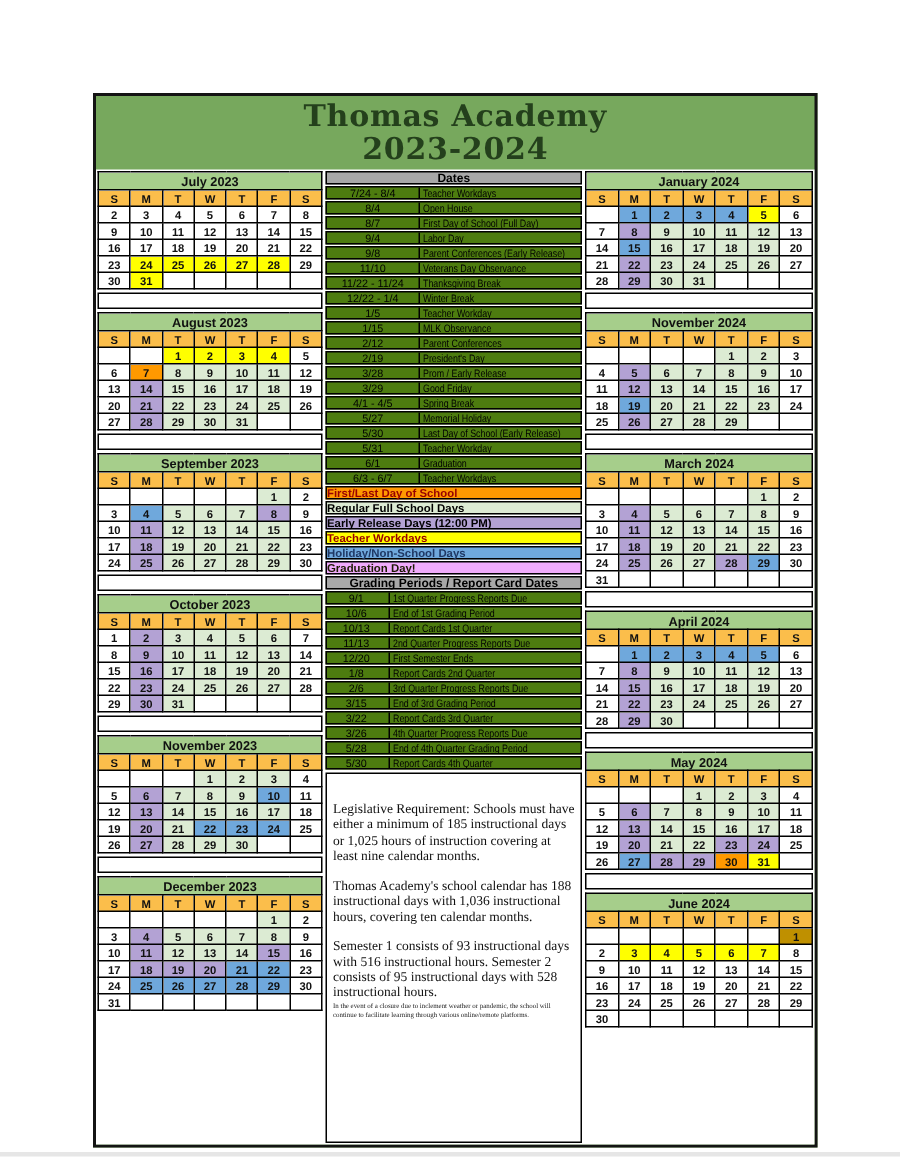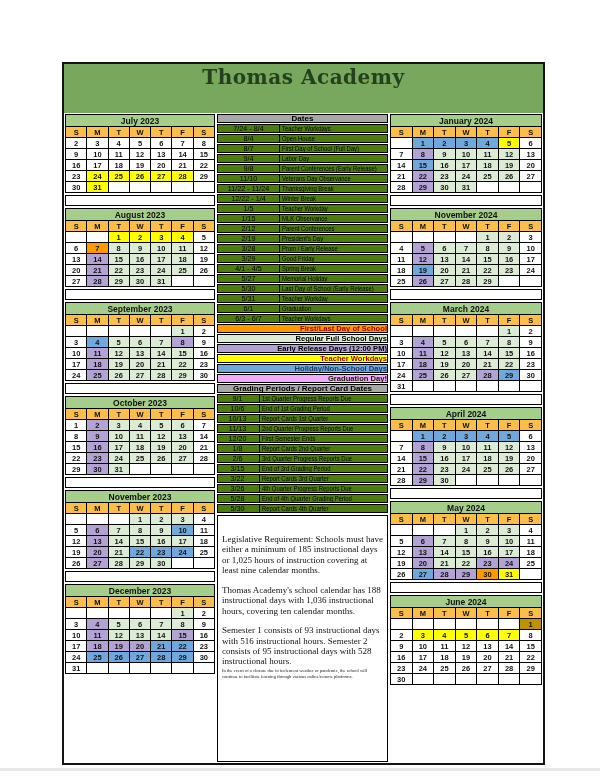--- a/index.html
+++ b/index.html
@@ -44,6 +44,7 @@
 <div class="box">
   <div class="banner">
     <div class="l1">Thomas Academy</div>
+    <div class="l2">2023-2024</div>
   </div>
   <div class="content">
     <div class="colL" id="left-months">

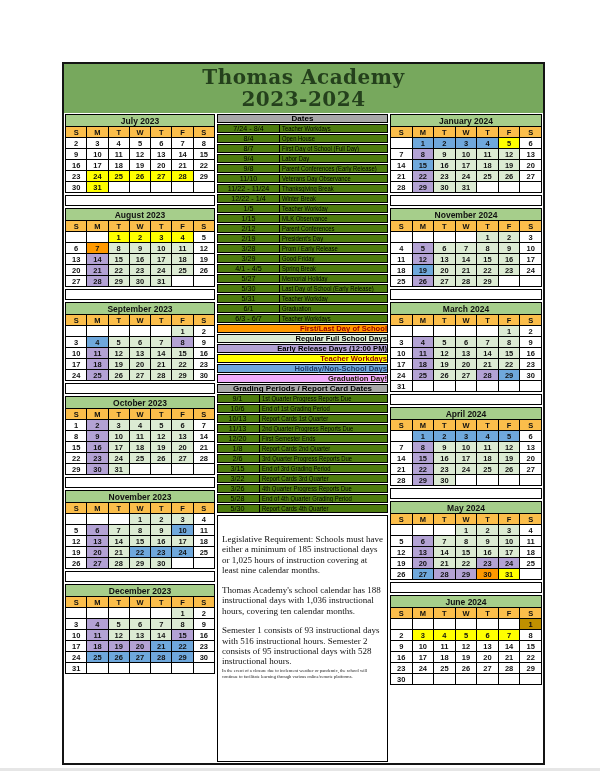--- a/index.html
+++ b/index.html
@@ -32,7 +32,7 @@
   .grad .mrow .d{width:42px;text-align:center;padding-right:2px;}
   .mrow .e{flex:1;padding-left:2px;overflow:hidden;}
   .mrow .e span{display:inline-block;transform:scaleX(.82);transform-origin:0 50%;white-space:nowrap;}
-  .legend-row{border:1px solid #000;height:9px;line-height:7.5px;text-align:right;font-weight:bold;font-size:7.6px;margin-bottom:1px;}
+  .legend-row{border:1px solid #000;height:9px;line-height:7.5px;text-align:left;font-weight:bold;font-size:7.6px;margin-bottom:1px;}
   .notes{border:1px solid #000;margin-top:1px;padding:18px 4px;font-family:"Liberation Serif",serif;font-size:9px;line-height:1.16;color:#111;flex:1;}
   .notes p{margin:0 0 9px 0;}
   .fineprint{font-size:4.6px;line-height:1.25;color:#222;}

